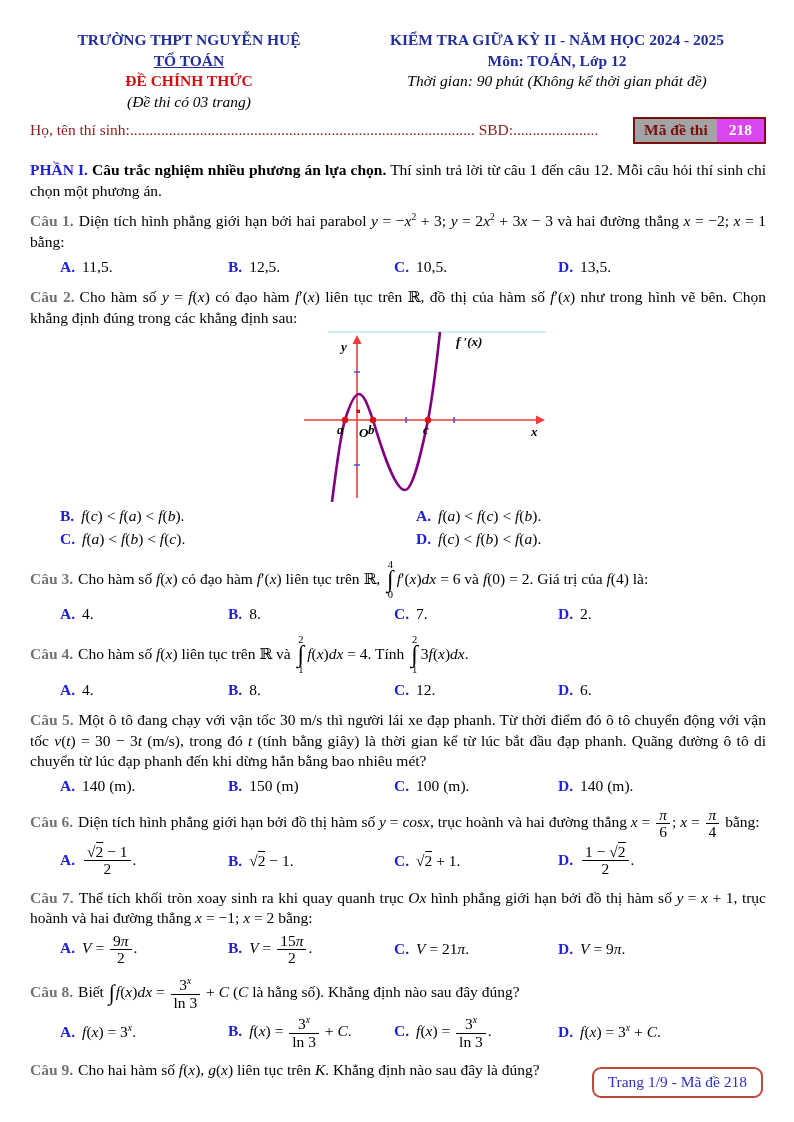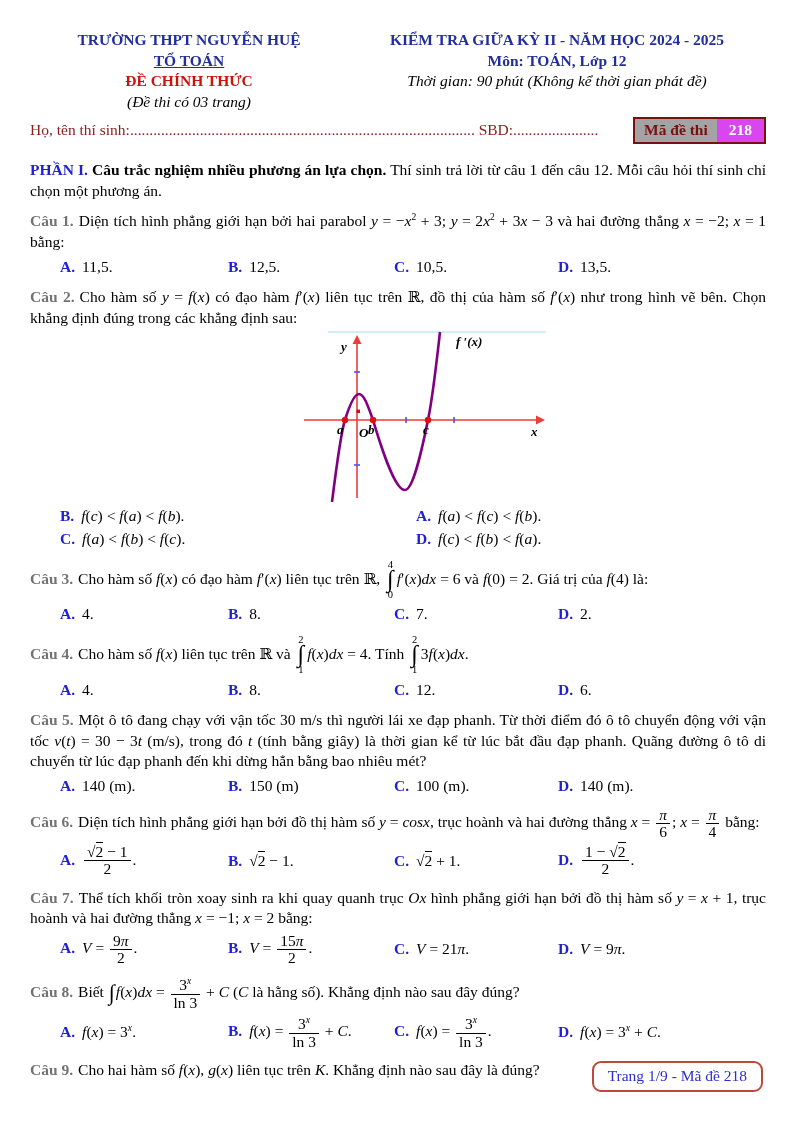--- a/index.html
+++ b/index.html
@@ -46,7 +46,7 @@
   .graph-wrap svg{display:block;}
   .gl{font-style:italic;font-weight:bold;font-size:13px;fill:#000;}
   
-  .footer-box{position:absolute;right:31px;bottom:30px;border:2px solid #bb4a3a;border-radius:9px;
+  .footer-box{position:absolute;right:31px;bottom:24px;border:2px solid #bb4a3a;border-radius:9px;
               padding:3px 14px;color:#2e2ecc;font-size:15.5px;}
 </style>
 </head>

